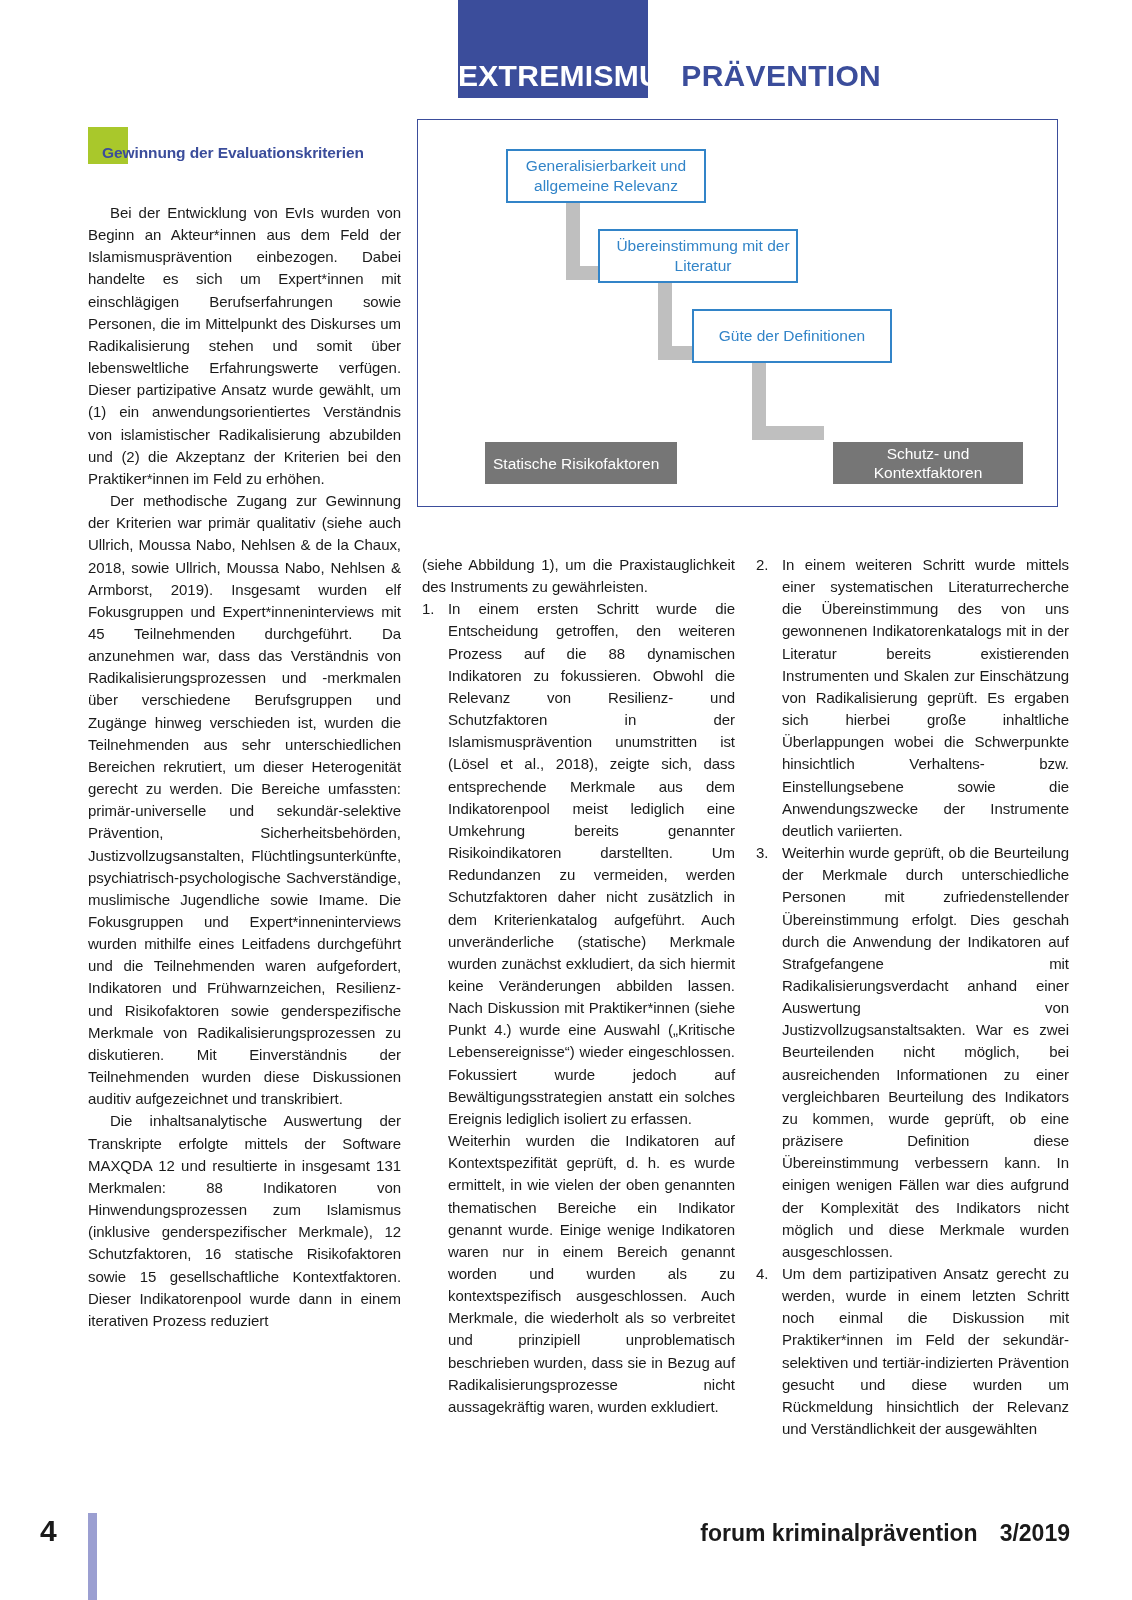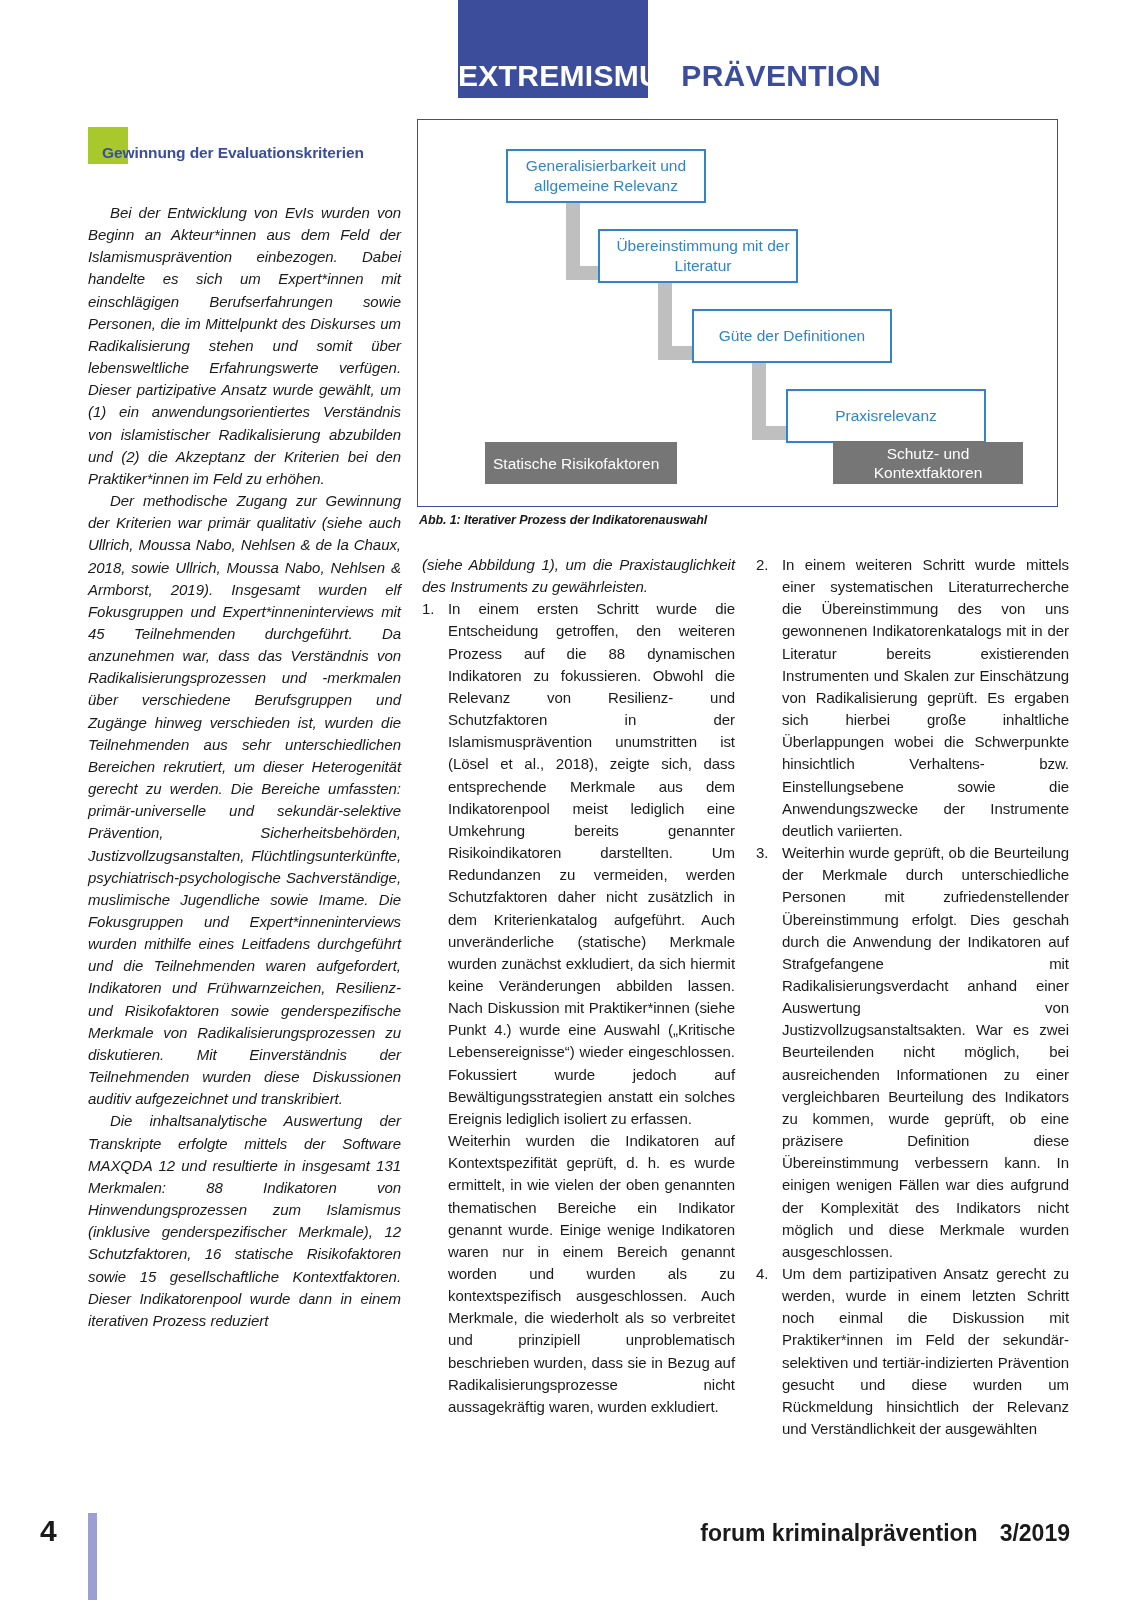--- a/index.html
+++ b/index.html
@@ -73,7 +73,7 @@
     hyphens: none;
     letter-spacing: -0.05px;
   }
-  .col p { margin: 0; font-style: italic; }
+  .col p { margin: 0; }
   .col p.ind { text-indent: 22px; }
 
   #col-left {

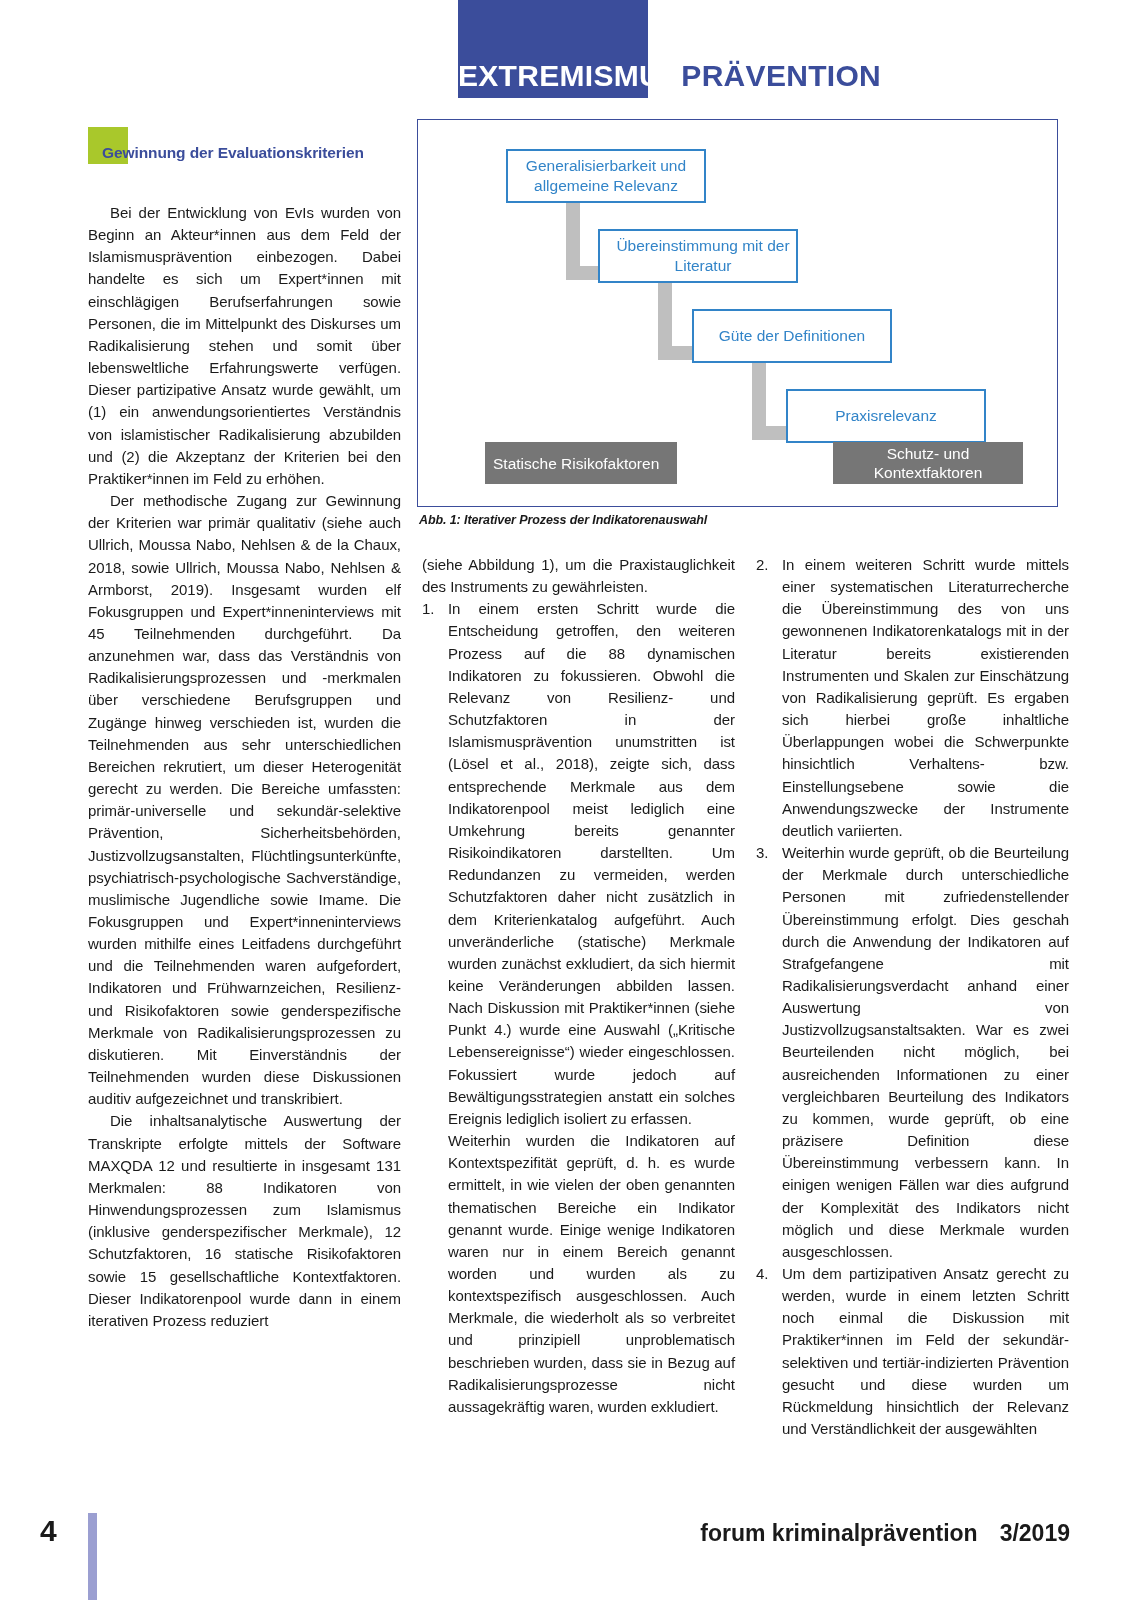--- a/index.html
+++ b/index.html
@@ -279,7 +279,6 @@
       <div class="fbox" style="left:88px; top:29px; width:200px; height:54px;">Generalisierbarkeit und allgemeine Relevanz</div>
       <div class="fbox" style="left:180px; top:109px; width:200px; height:54px;padding-left:16px;">Übereinstimmung mit der Literatur</div>
       <div class="fbox" style="left:274px; top:189px; width:200px; height:54px;">Güte der Definitionen</div>
-      <div class="fbox" style="left:368px; top:269px; width:200px; height:54px;">Praxisrelevanz</div>
 
       <div class="gbox left-align" style="left:43px; top:322px; width:192px; height:42px;">Statische Risikofaktoren</div>
       <div class="gbox" style="left:415px; top:322px; width:190px; height:42px;">Schutz- und Kontextfaktoren</div>

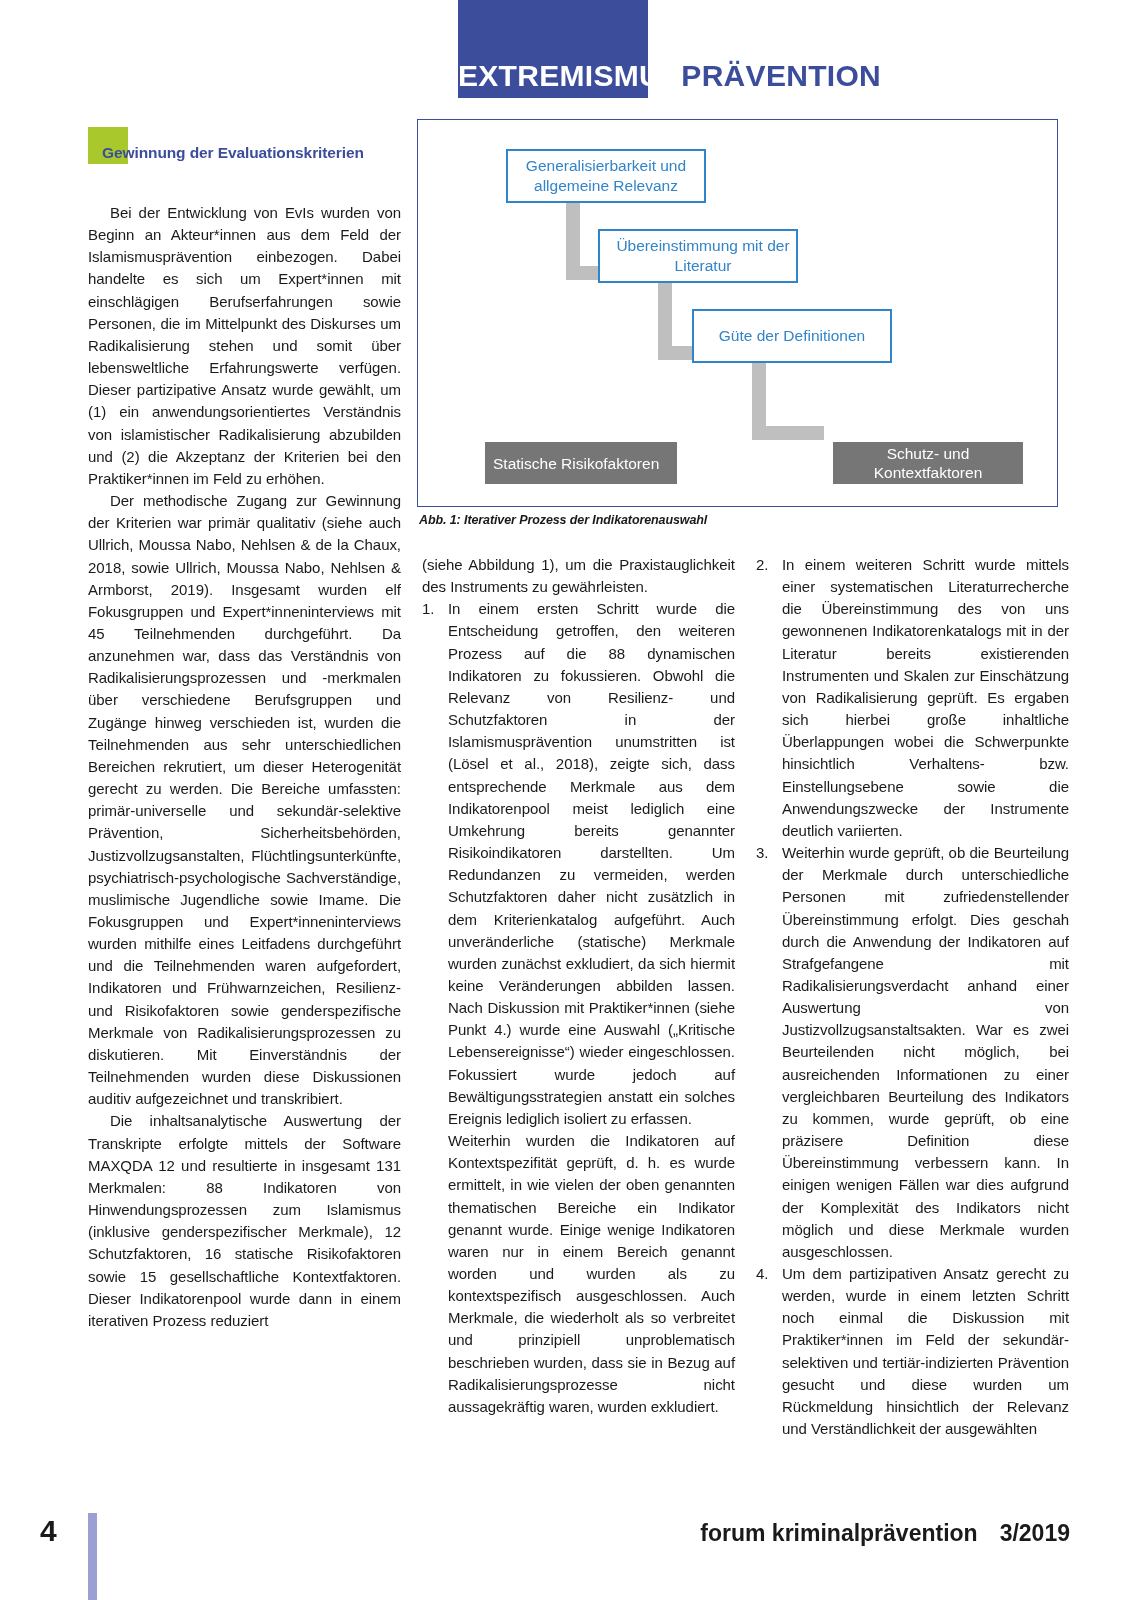--- a/index.html
+++ b/index.html
@@ -286,7 +286,6 @@
     </div>
   </div>
 
-  <div class="fig-caption">Abb. 1: Iterativer Prozess der Indikatorenauswahl</div>
 
   <div class="page-number">4</div>
   <div class="footer-bar"></div>

